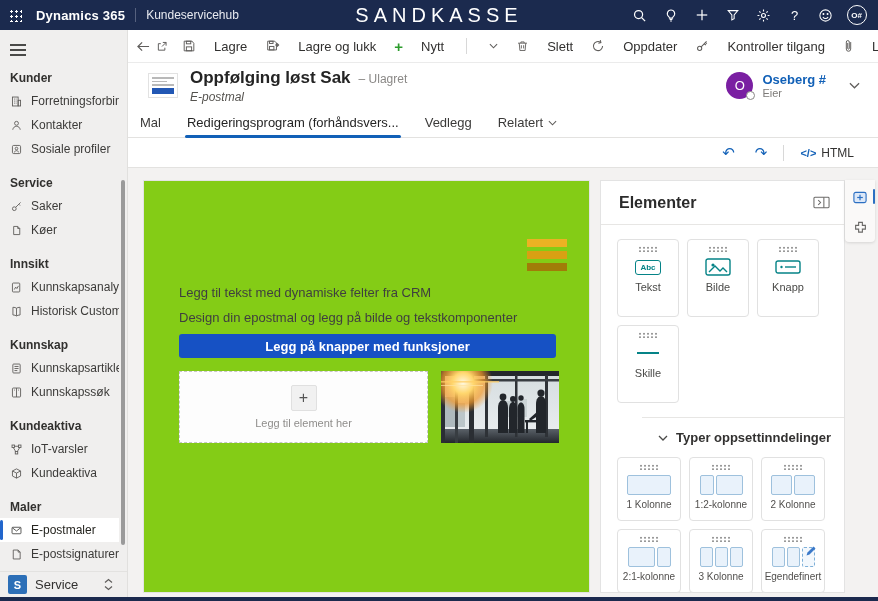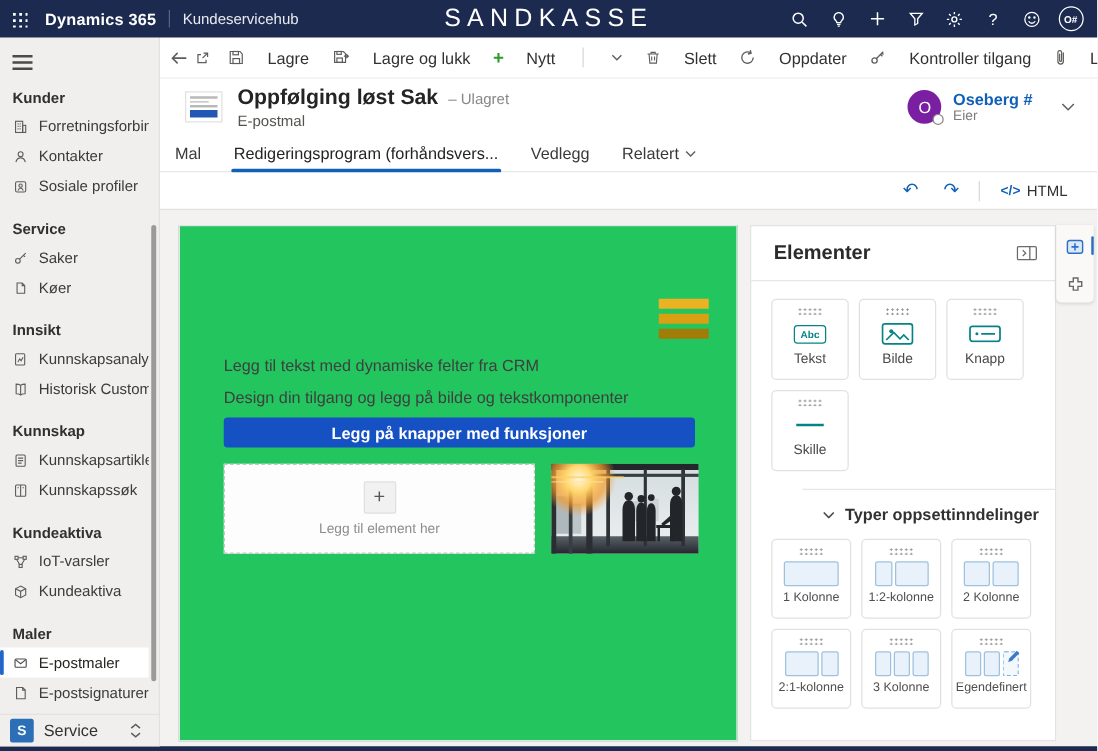--- a/index.html
+++ b/index.html
@@ -53,7 +53,7 @@
   .rec-row1 { display:flex; align-items:baseline; gap:8px; }
   .rec-title { font-size:17px; font-weight:bold; color:#242424; }
   .rec-state { font-size:12px; color:#8a8886; }
-  .rec-type { font-size:12px; color:#55534f; margin-top:2px; }
+  .rec-type { font-size:12px; color:#55534f; margin-top:2px;font-style:italic; }
   .owner { margin-left:auto; display:flex; align-items:center; gap:9px; }
   .owner-av { position:relative; width:27px; height:27px; border-radius:50%; background:#7a1fa2; color:#fff; font-size:13px; display:flex; align-items:center; justify-content:center; }
   .owner-av::after { content:""; position:absolute; right:-2px; bottom:-1px; width:7px; height:7px; background:#fff; border:1.5px solid #8a8886; border-radius:50%; }

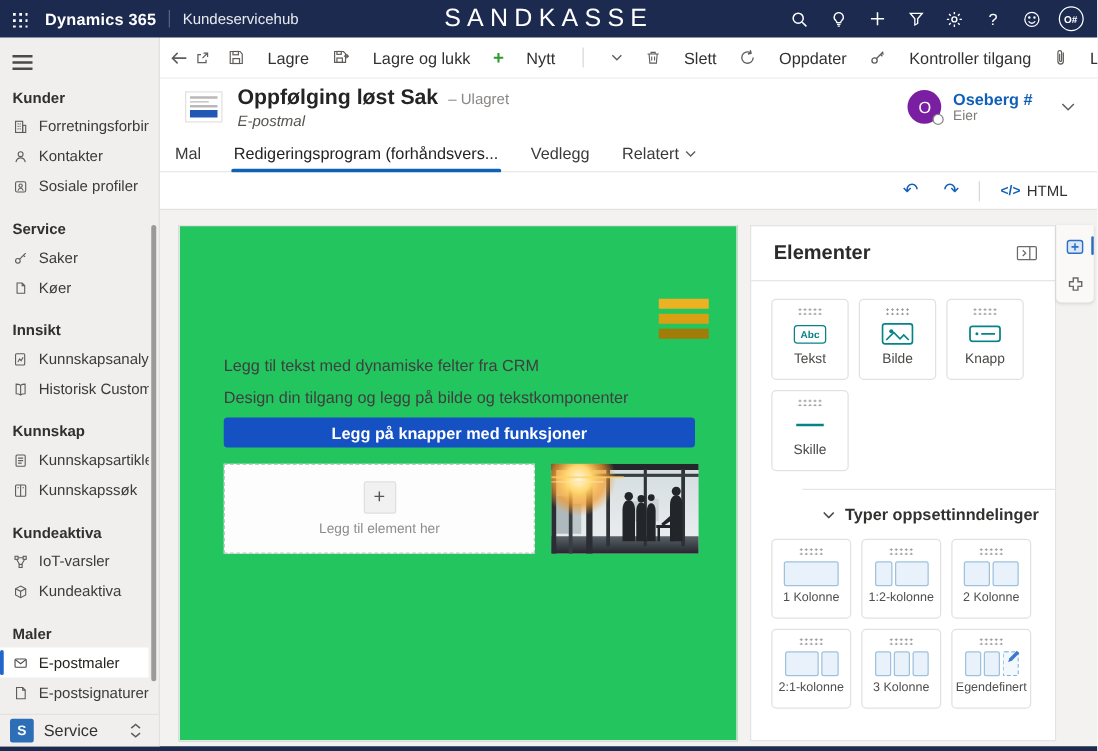--- a/index.html
+++ b/index.html
@@ -97,7 +97,7 @@
   .panel-title { font-size:16px; font-weight:bold; color:#2b2b2b; }
   .collapse-btn { cursor:pointer; display:flex; }
   .el-grid { display:grid; grid-template-columns:repeat(3,62px); gap:8px; padding:14px 0 14px 16px; }
-  .card { border:1px solid #e1e1e1; border-radius:4px; background:#fff; height:65px; display:flex; flex-direction:column; align-items:center; padding-top:6px; cursor:grab; }
+  .card { border:1px solid #e1e1e1; border-radius:4px; background:#fff; height:78px; display:flex; flex-direction:column; align-items:center; padding-top:6px; cursor:grab; }
   .grips { width:20px; height:6px; background-image:radial-gradient(circle,#9a9a9a .8px,transparent 1px); background-size:4px 3.5px; }
   .el-ico { height:22px; margin-top:4px; display:flex; align-items:center; justify-content:center; }
   .abc-box { width:26px; height:15px; border:1.5px solid #058387; border-radius:3px; color:#058387; font-size:8px; font-weight:bold; display:flex; align-items:center; justify-content:center; }

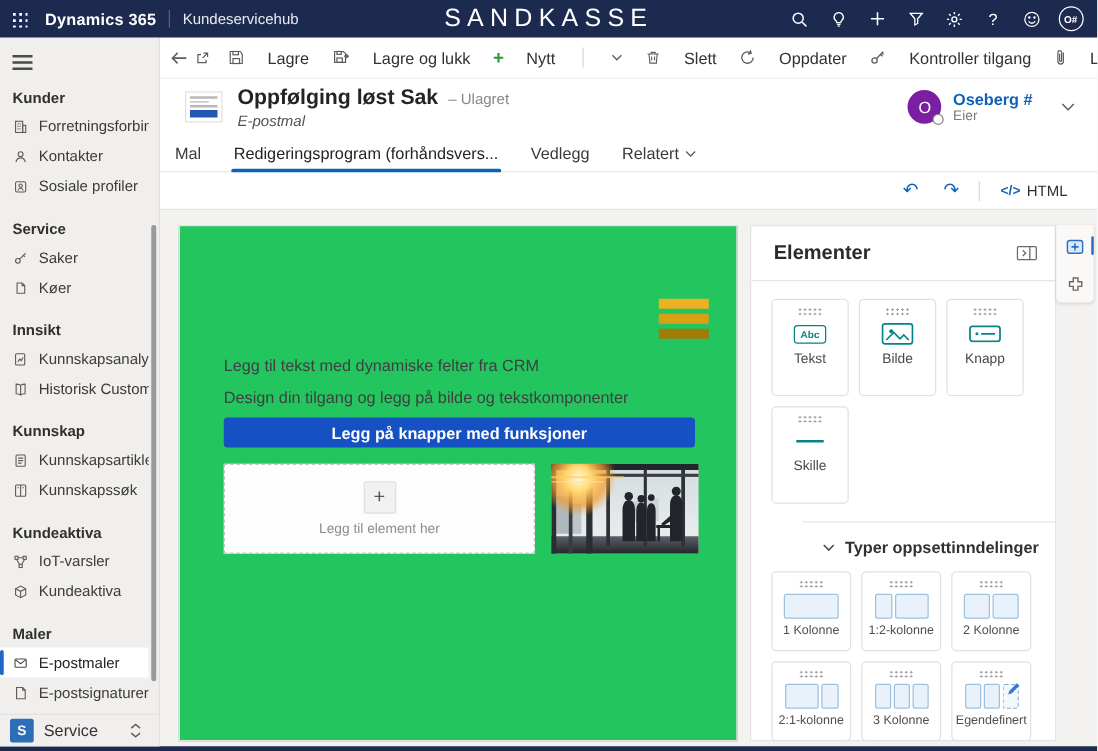--- a/index.html
+++ b/index.html
@@ -79,7 +79,7 @@
   .content { position:absolute; left:128px; top:168px; right:0; height:429px; background:#f3f2f1; }
 
   
-  .canvas { position:absolute; left:15px; top:12px; width:447px; height:413px; background:#22c55e; border:1px solid #e3e3e3; }
+  .canvas { position:absolute; left:15px; top:12px; width:447px; height:413px; background:#84cc16; border:1px solid #e3e3e3; }
   .gold-menu { position:absolute; right:22px; top:58px; width:40px; cursor:pointer; }
   .gold-menu div { height:8px; margin-bottom:4px; }
   .g1 { background:#ecb223; } .g2 { background:#d9a013; } .g3 { background:#a17c08; }

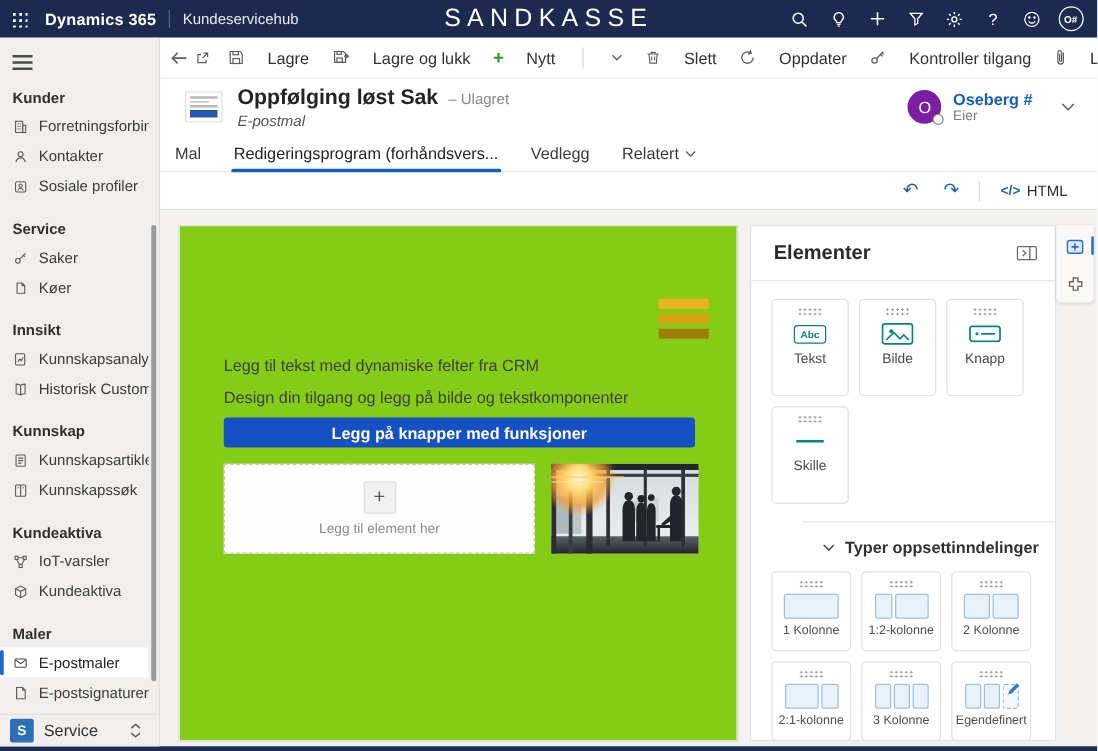--- a/index.html
+++ b/index.html
@@ -461,7 +461,7 @@
         <div class="g3"></div>
       </div>
       <div class="cv-line cv-line1">Legg til tekst med dynamiske felter fra CRM</div>
-      <div class="cv-line cv-line2">Design din tilgang og legg på bilde og tekstkomponenter</div>
+      <div class="cv-line cv-line2">Design din epostmal og legg på bilde og tekstkomponenter</div>
       <div class="cv-btn">Legg på knapper med funksjoner</div>
       <div class="cv-drop">
         <div class="add-el">+</div>

